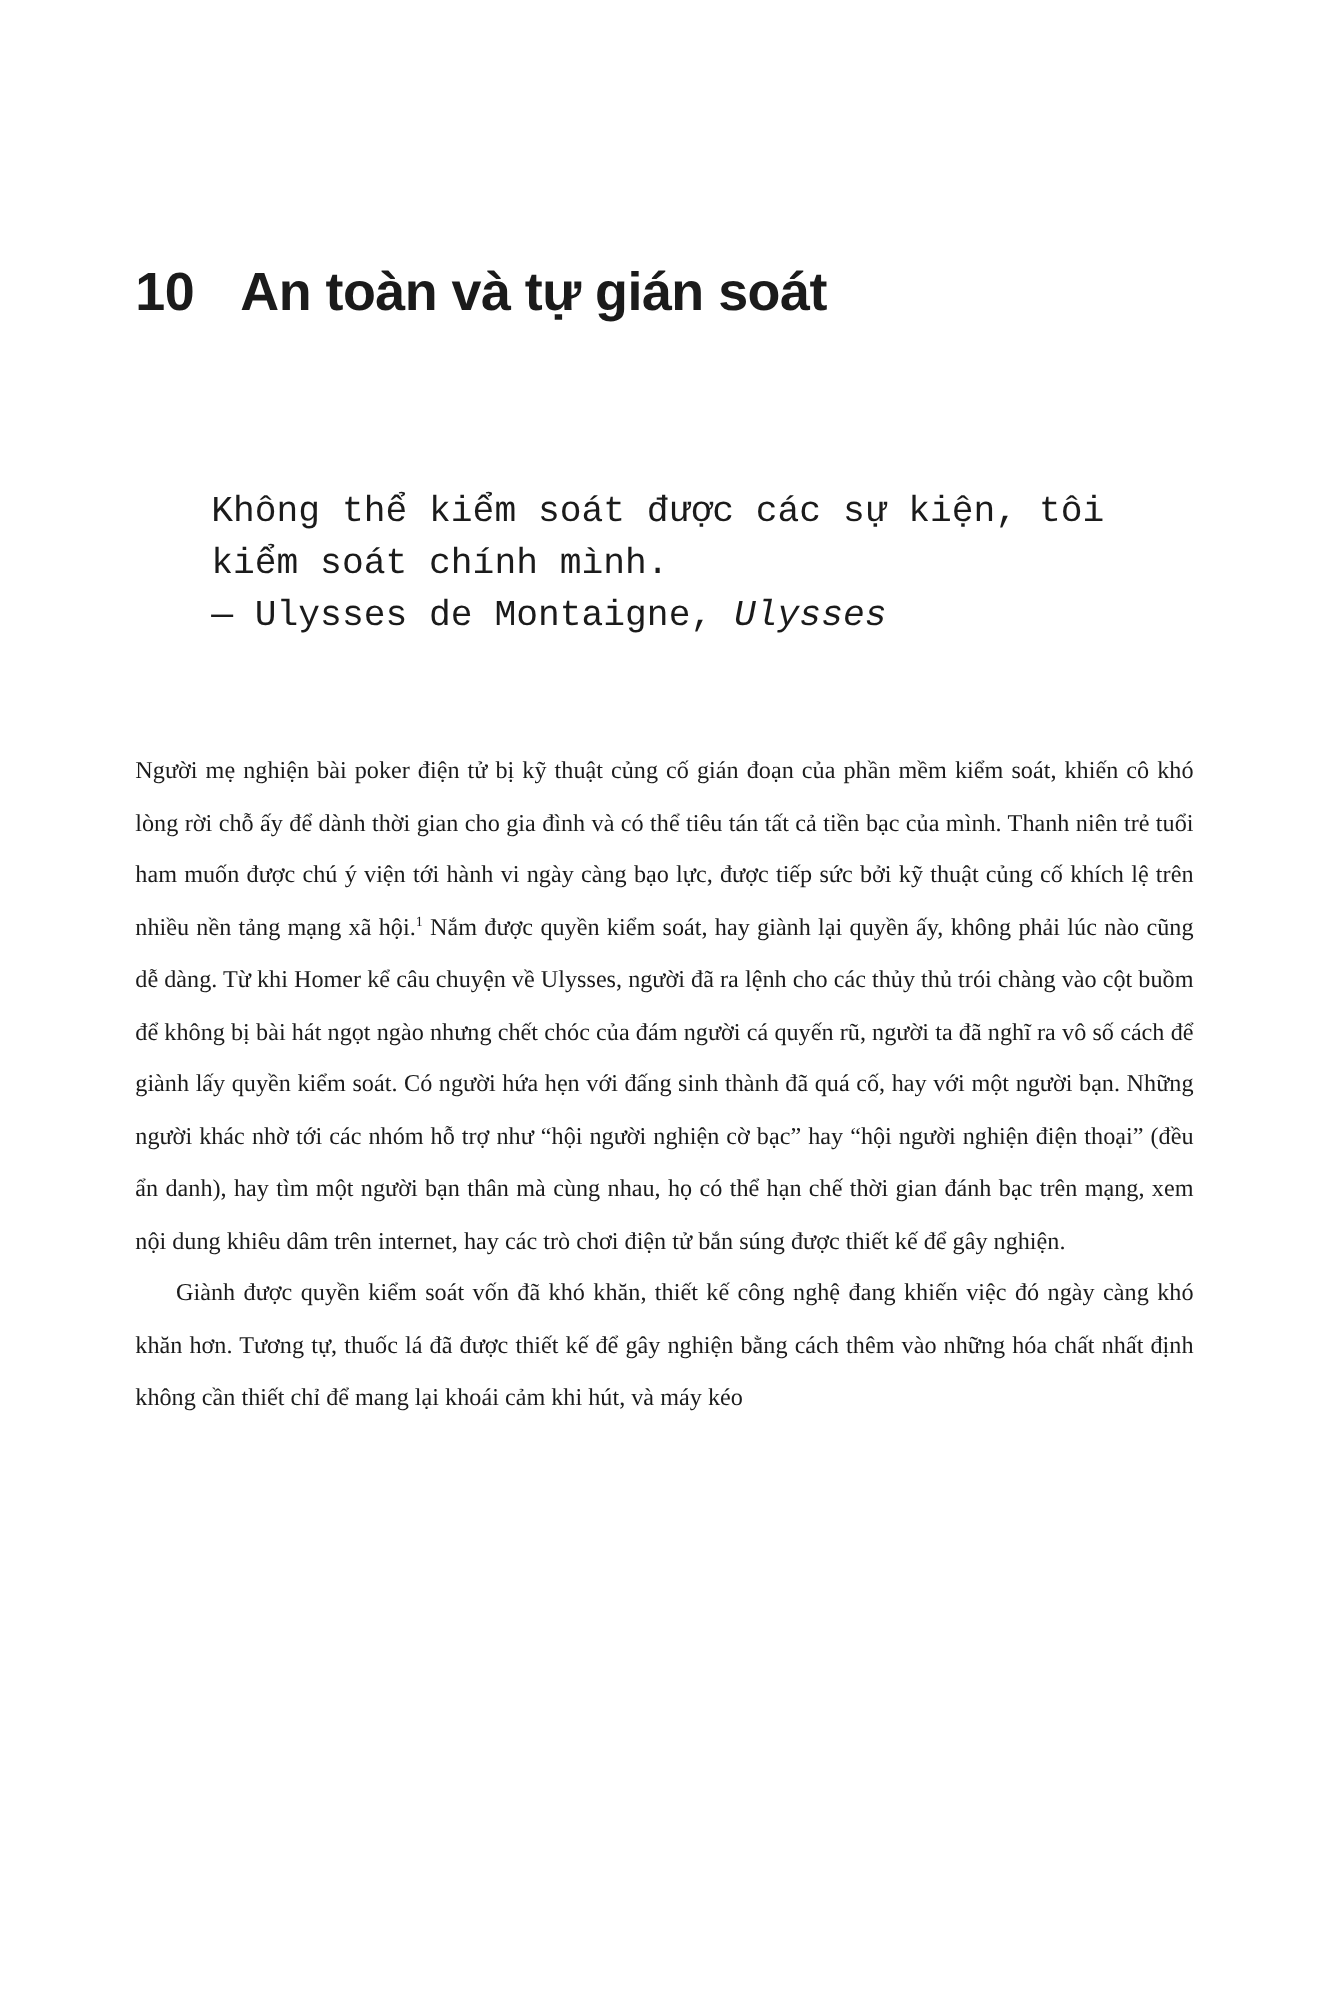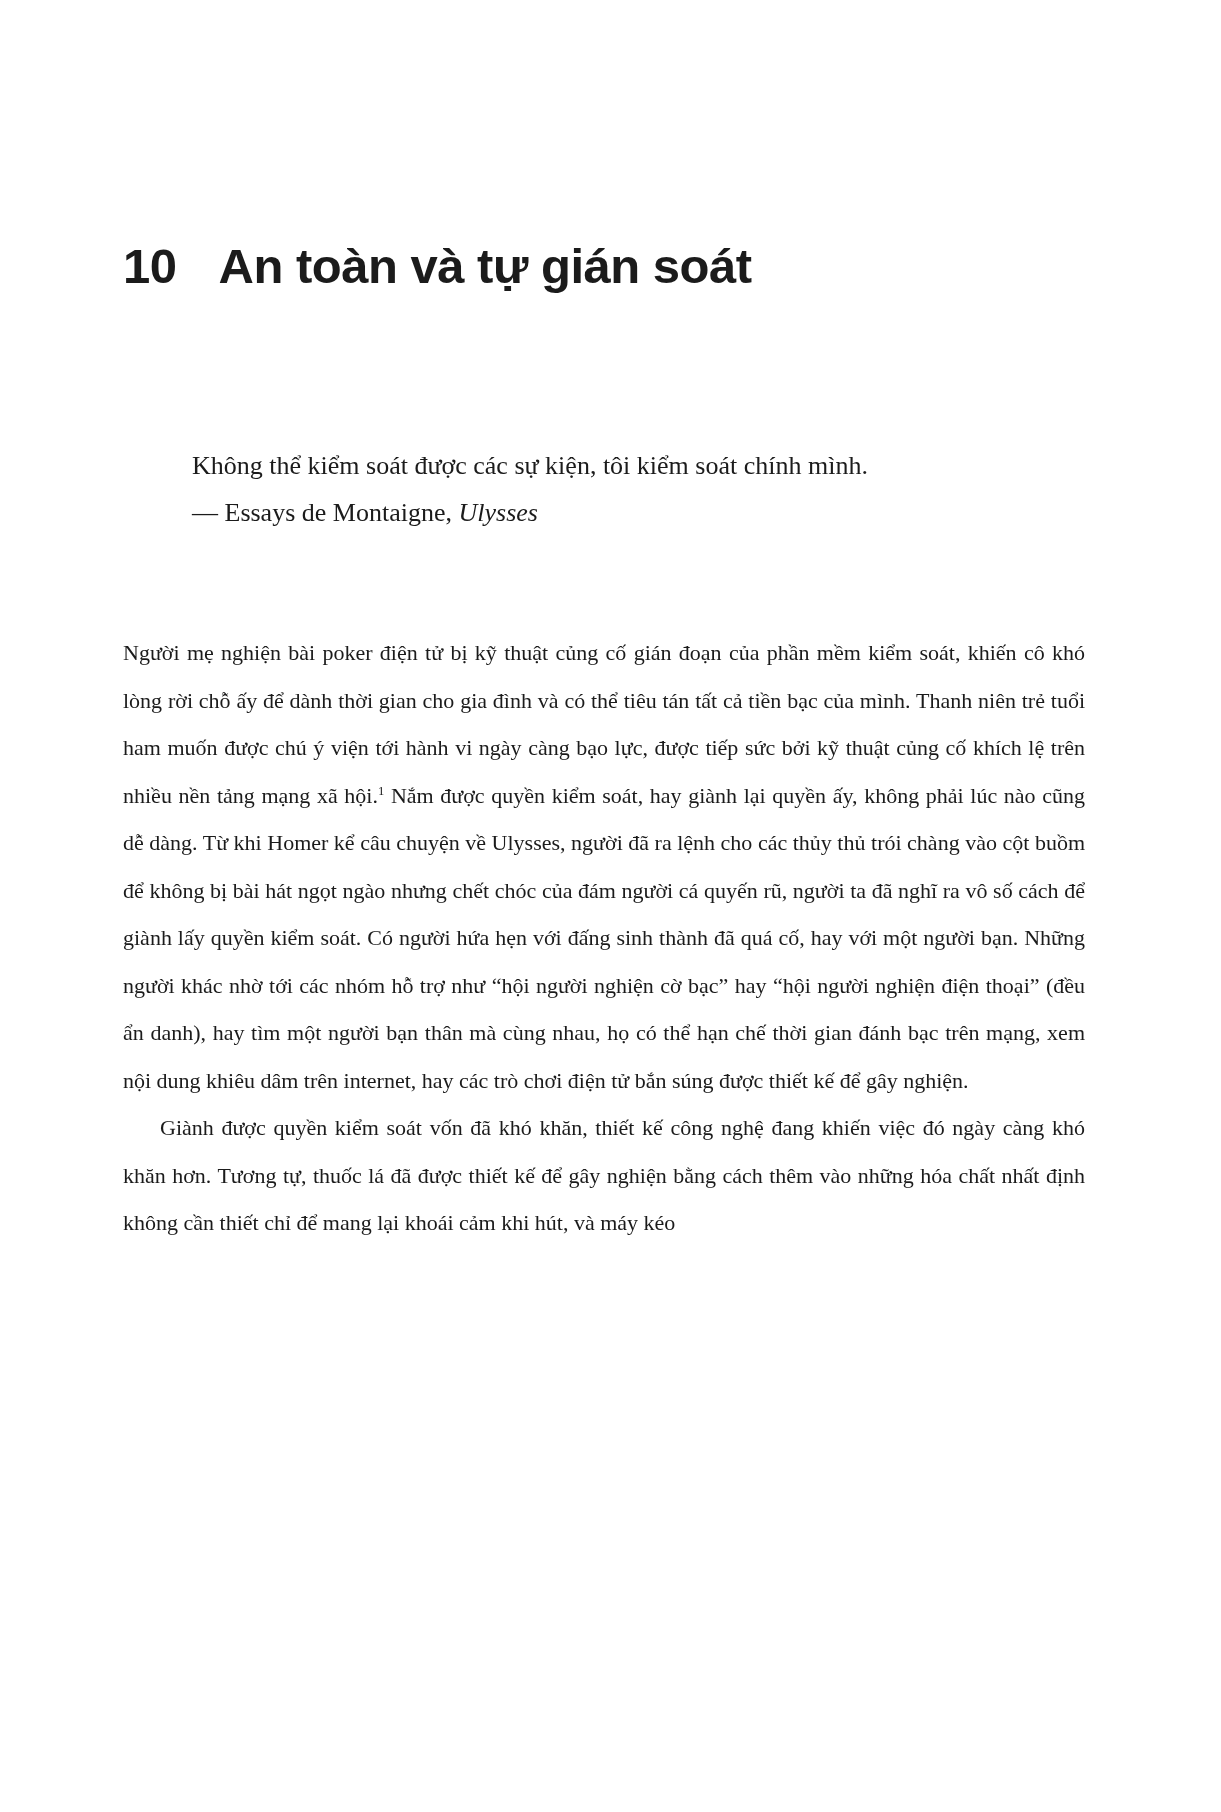--- a/index.html
+++ b/index.html
@@ -38,9 +38,10 @@
     margin-left: 69px;
   }
   .epigraph {
-    font-size: 26px;
+    font-size: 33px;
     line-height: 47px;
     margin: 0;
+    font-family: Liberation Mono, monospace;
   }
   .epigraph + .epigraph {
     margin-top: 16px;

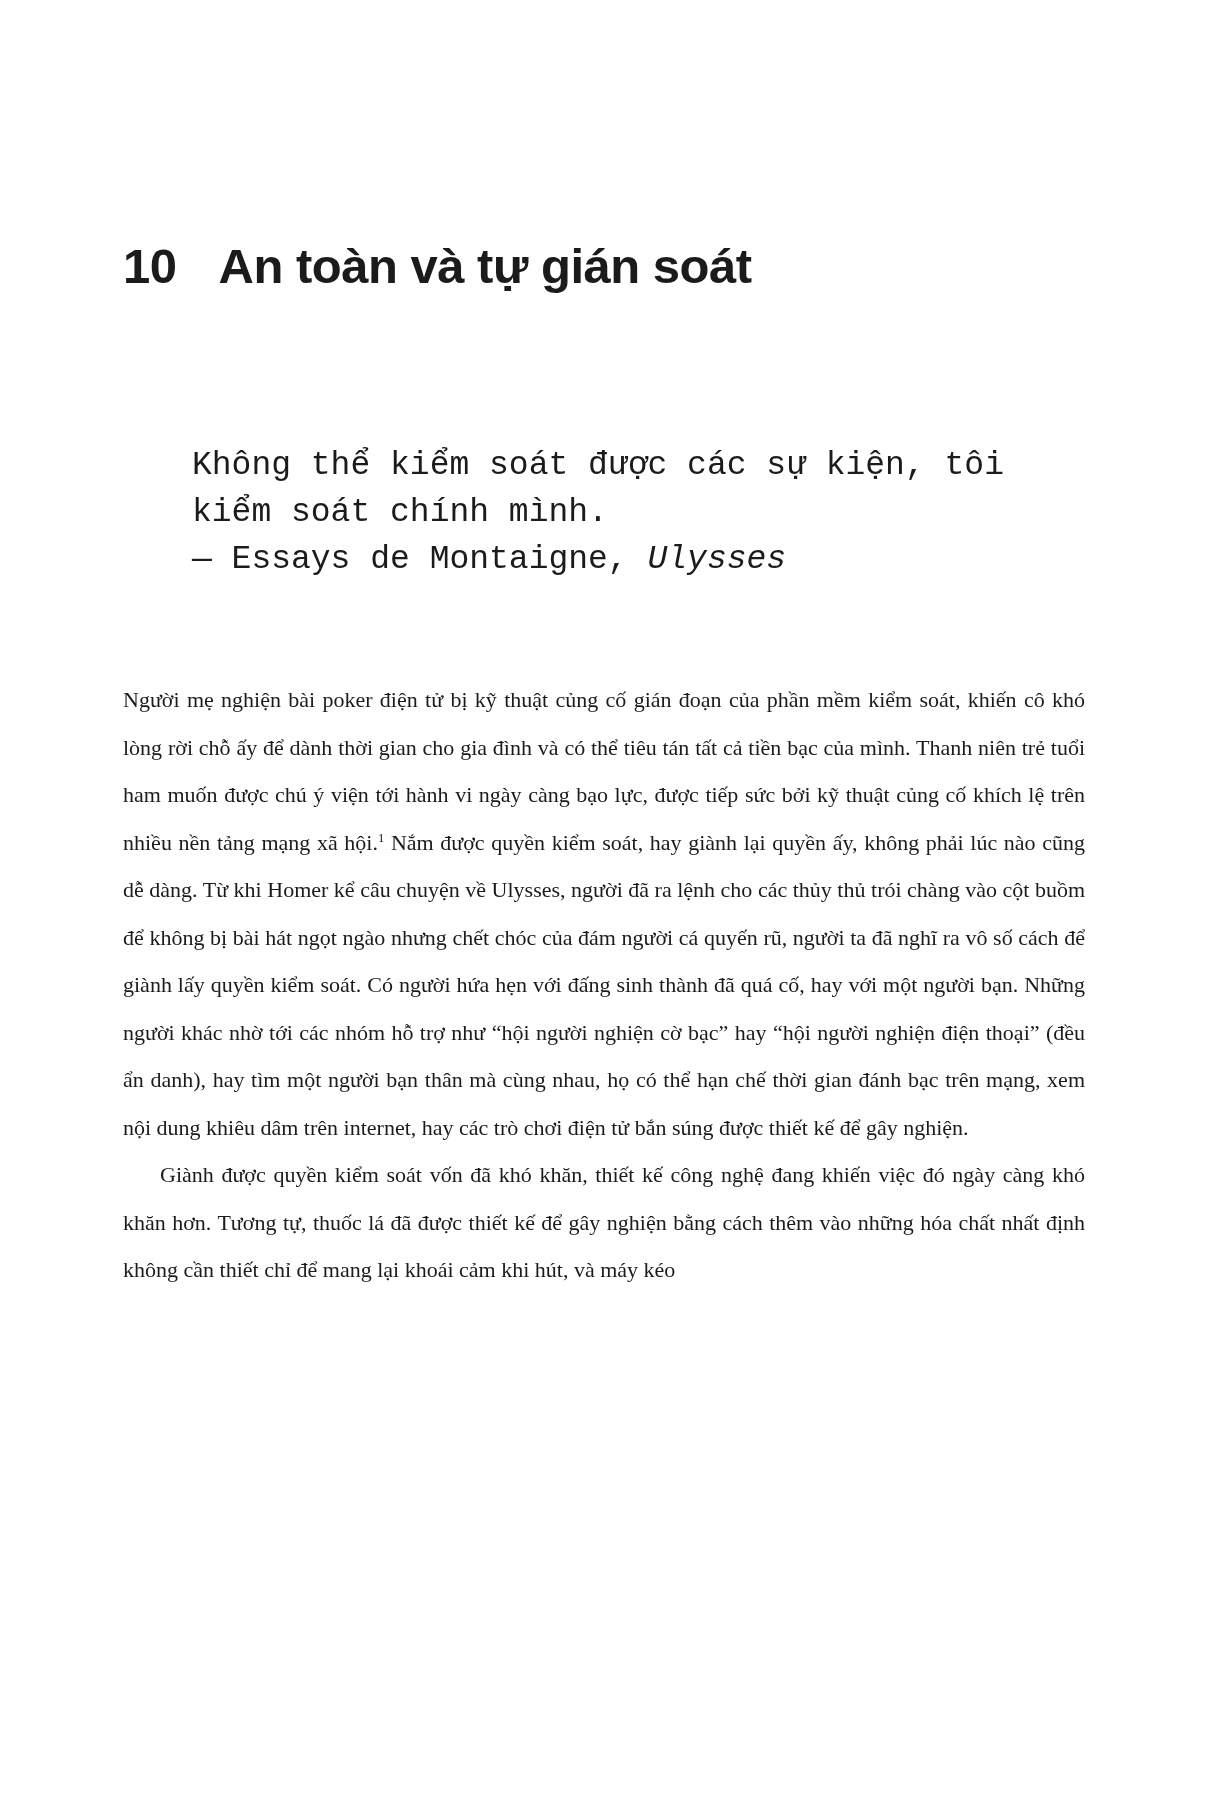--- a/index.html
+++ b/index.html
@@ -85,7 +85,7 @@
 
     <div class="epigraph">
       <p>Không thể kiểm soát được các sự kiện, tôi kiểm soát chính mình.</p>
-      <p><span>— Essays de Montaigne, </span><span class="source">Ulysses</span></p>
+      <p><span>— Ulysses de Montaigne, </span><span class="source">Ulysses</span></p>
     </div>
 
 

